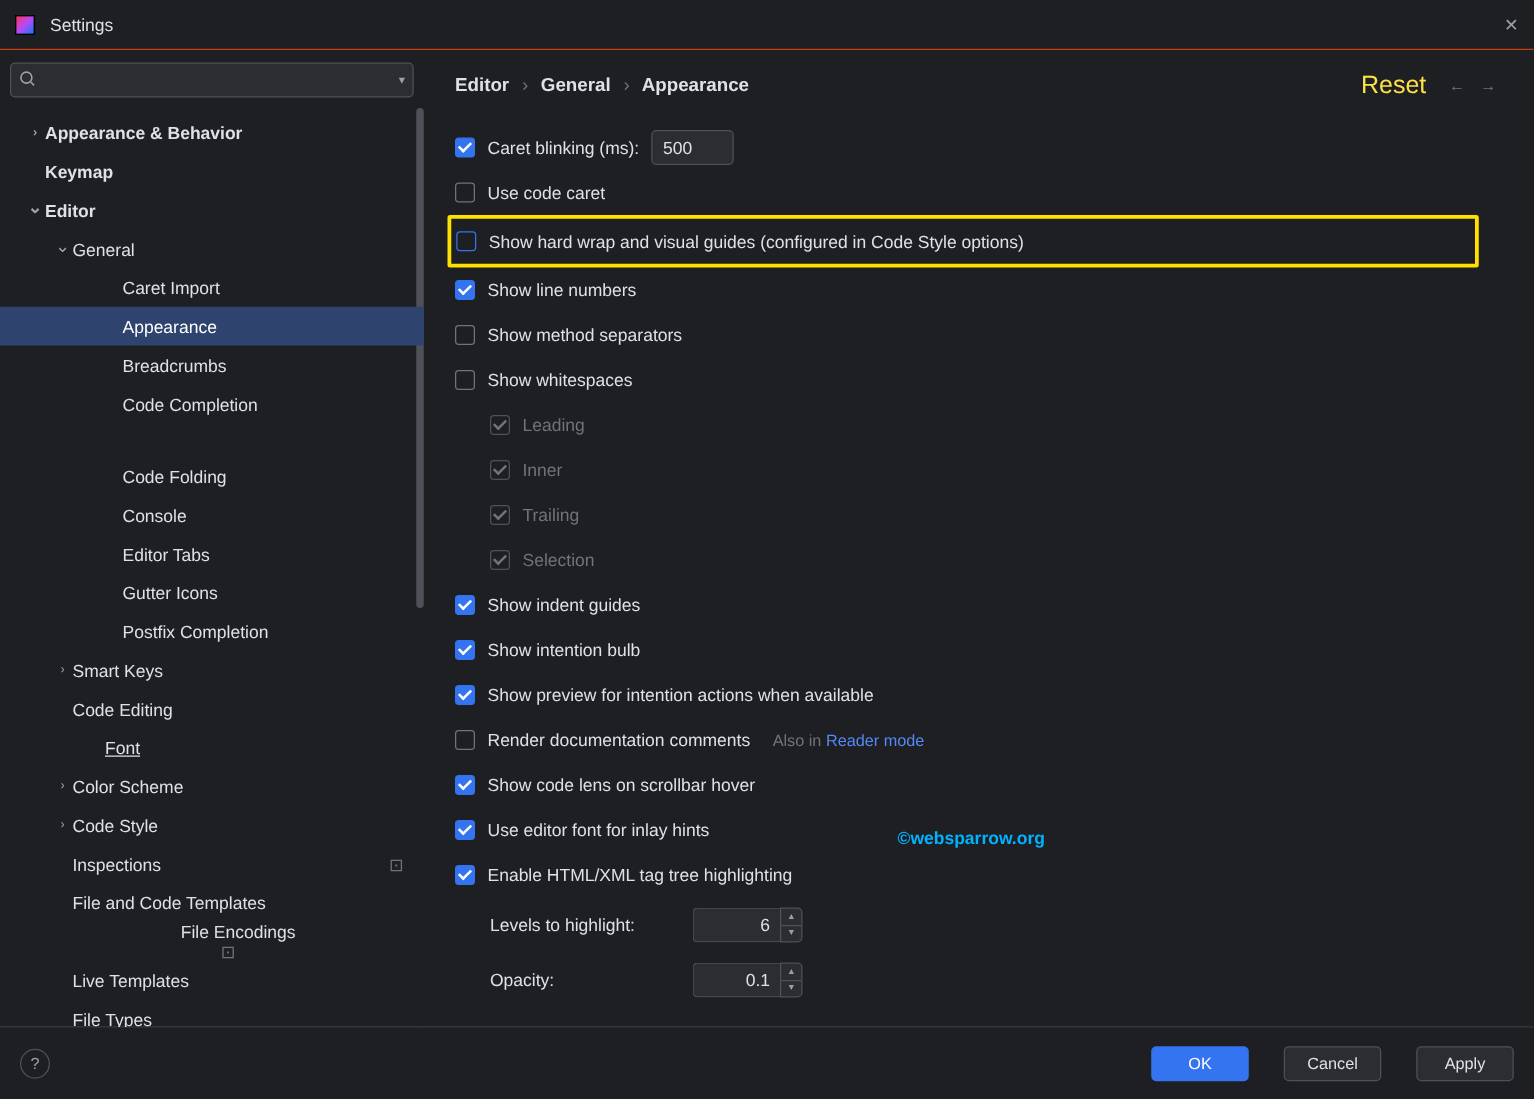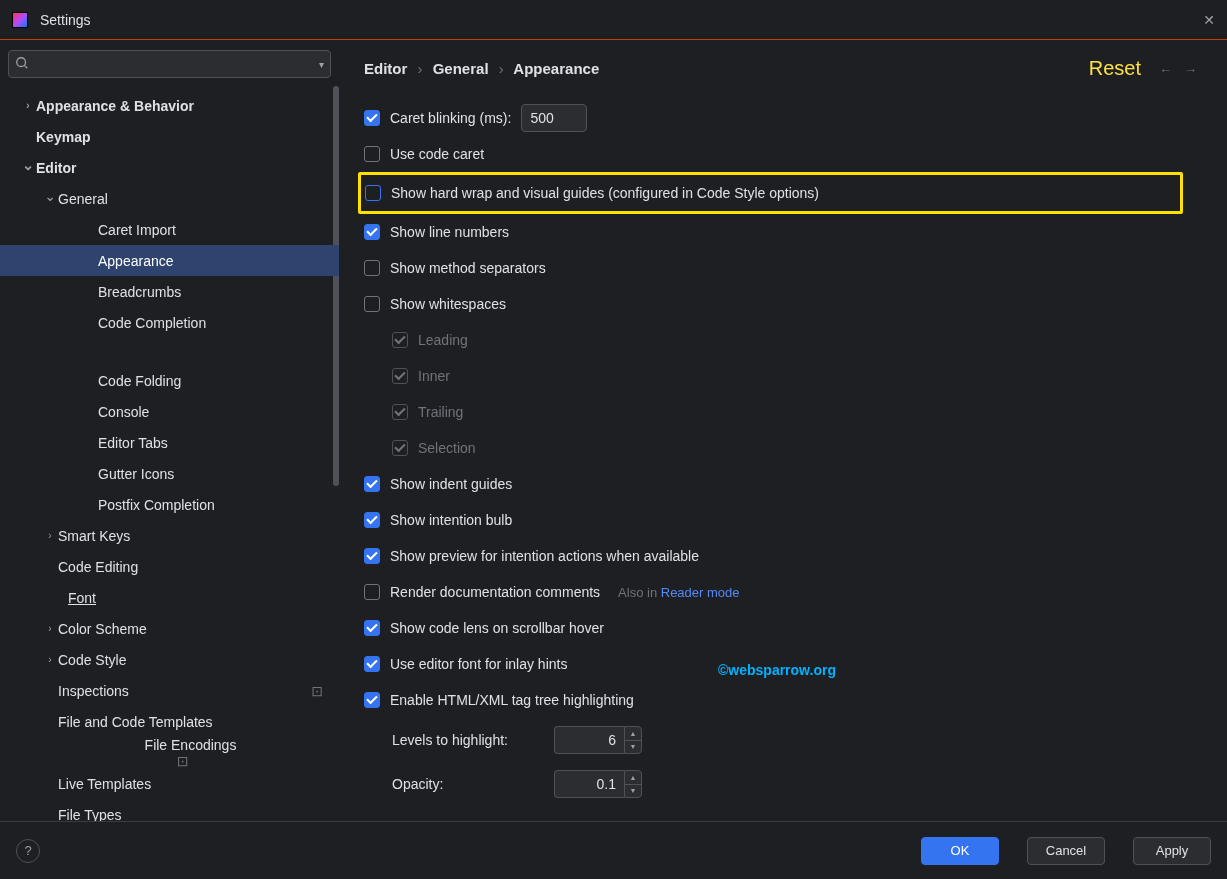--- a/index.html
+++ b/index.html
@@ -374,7 +374,7 @@
           <span class="tree-arrow"></span>
           <span class="tree-label">Code Editing</span>
         </div>
-        <div class="tree-item" style="padding-left: 52px; text-decoration: underline;">
+        <div class="tree-item" style="padding-left: 68px; text-decoration: underline;">
           <span class="tree-arrow"></span>
           <span class="tree-label">Font</span>
         </div>

